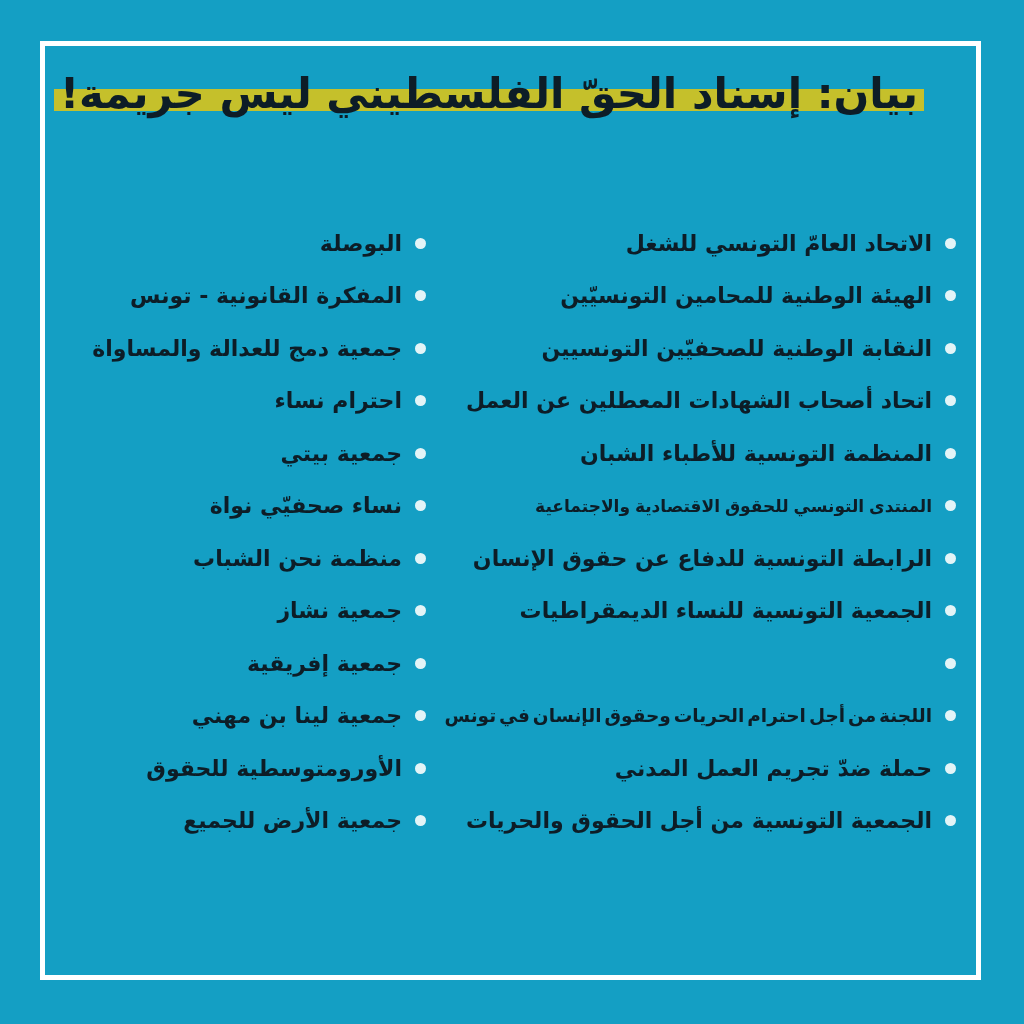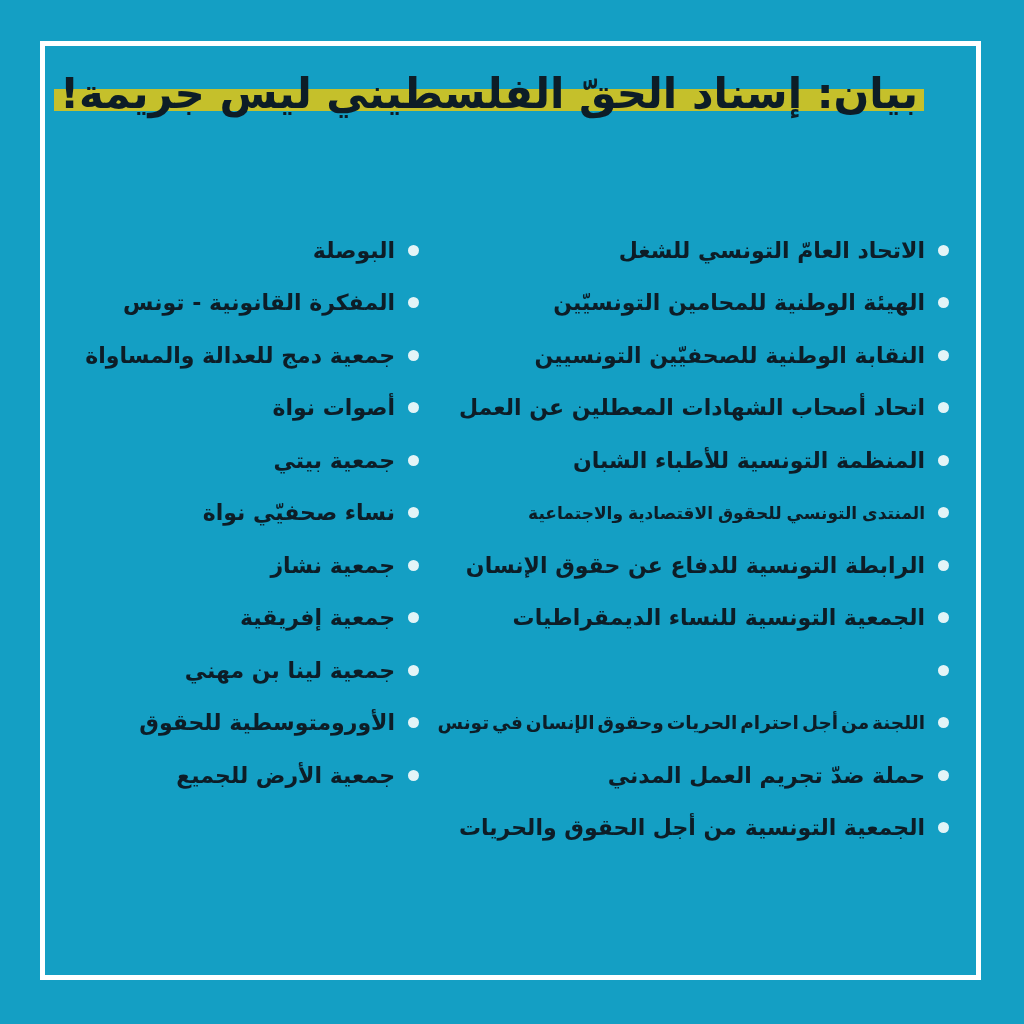--- a/index.html
+++ b/index.html
@@ -39,7 +39,7 @@
   }
   ul.list{
     position:absolute;top:217px;
-    margin:7px;padding:0;list-style:none;
+    margin:0;padding:0;list-style:none;
     direction:rtl;text-align:right;
   }
   ul.col-right{right:68px;}

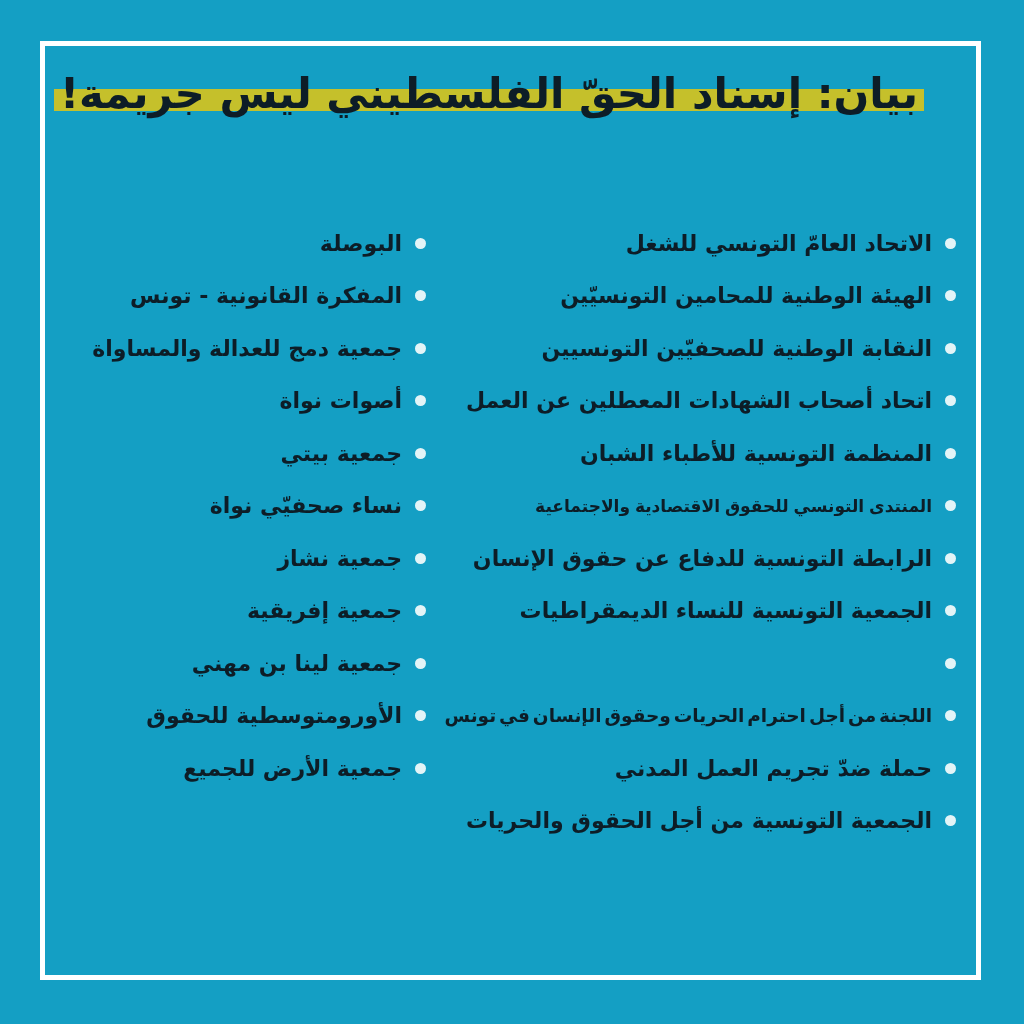--- a/index.html
+++ b/index.html
@@ -135,7 +135,7 @@
     </li>
   <li>
       <span class="dot"></span>
-      <span class="label">أصوات نواة</span>
+      <span class="label">احترام نساء</span>
     </li>
   <li>
       <span class="dot"></span>

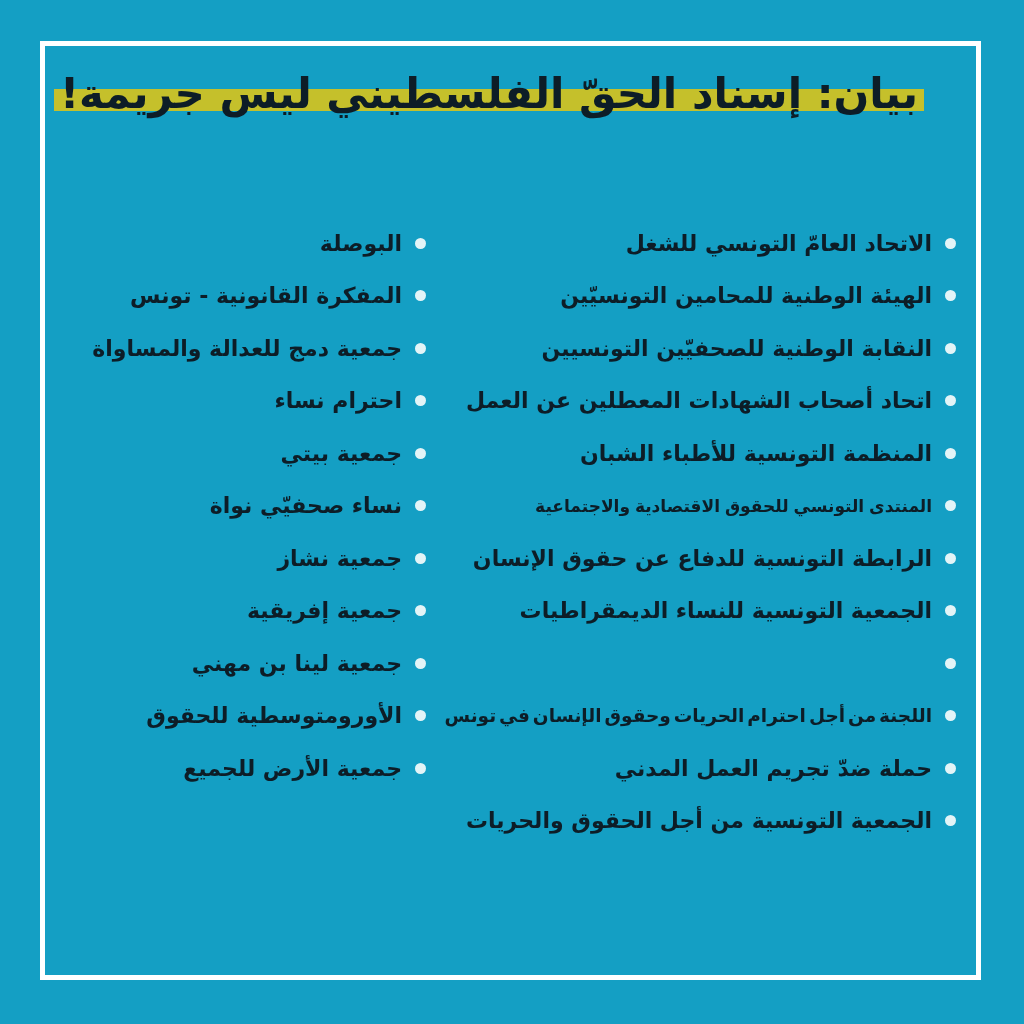--- a/index.html
+++ b/index.html
@@ -147,6 +147,10 @@
     </li>
   <li>
       <span class="dot"></span>
+      <span class="label">منظمة نحن الشباب</span>
+    </li>
+  <li>
+      <span class="dot"></span>
       <span class="label">جمعية نشاز</span>
     </li>
   <li>

